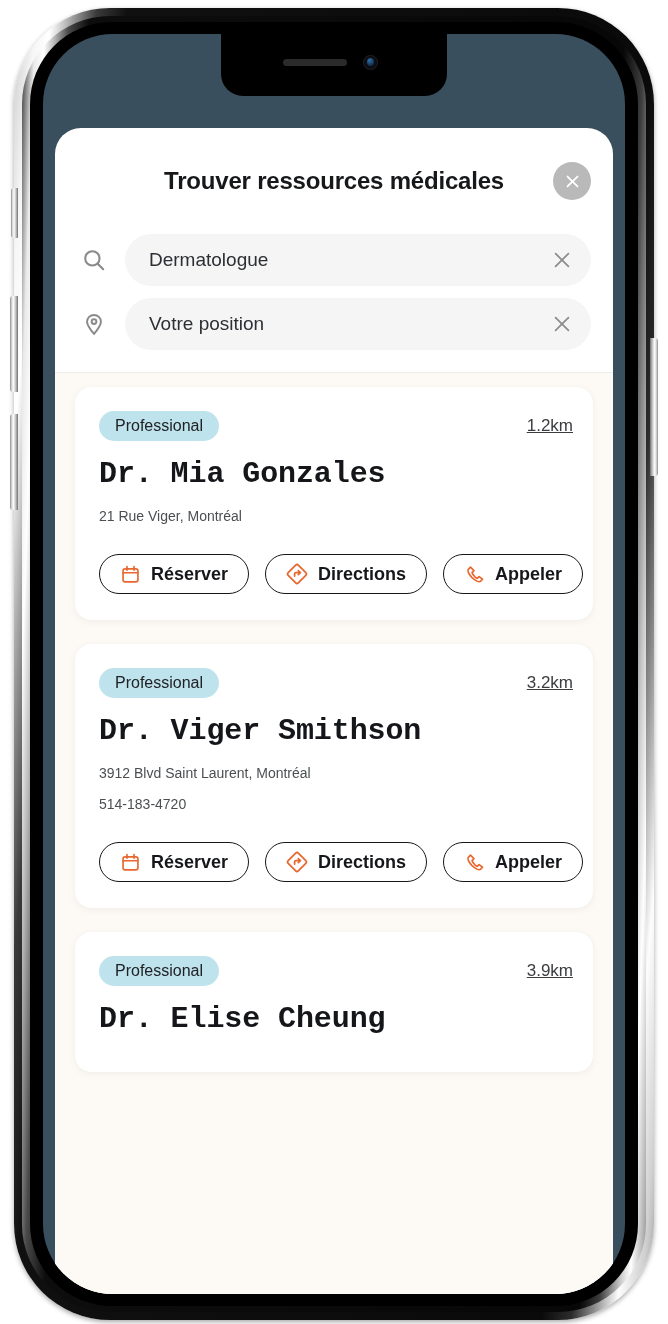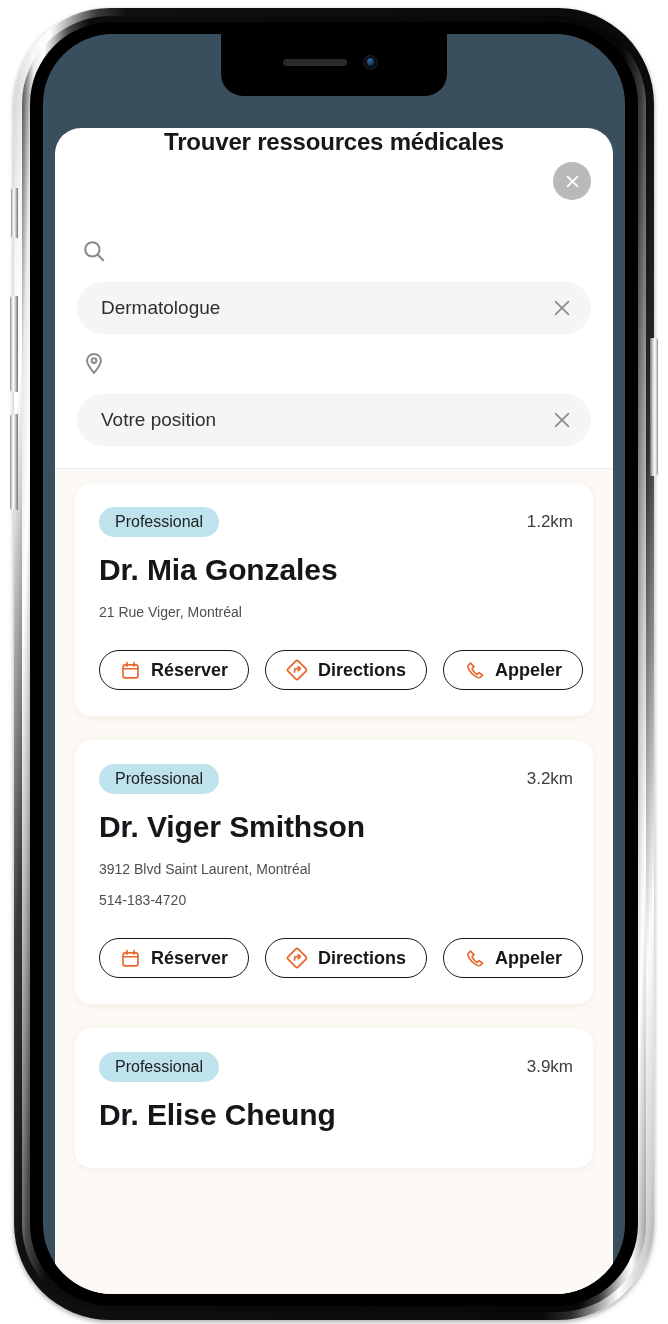--- a/index.html
+++ b/index.html
@@ -144,7 +144,7 @@
     height: 106px;
     flex: 0 0 auto;
     display: flex;
-    align-items: flex-start;
+    align-items: center;
     justify-content: center;
   }
   .sheet-title {

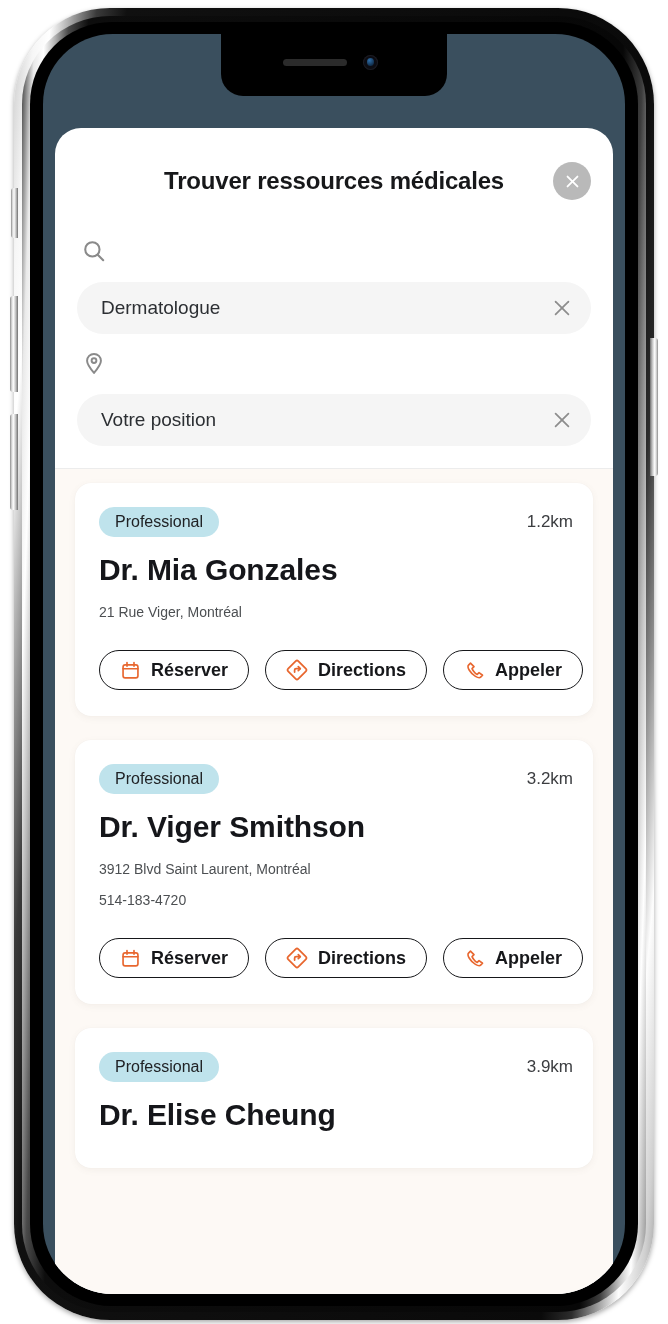--- a/index.html
+++ b/index.html
@@ -177,9 +177,9 @@
   }
   .search-row {
     display: flex;
+    align-items: center;
     gap: 14px;
     margin-bottom: 12px;
-    flex-direction: column;
   }
   .search-row:last-child { margin-bottom: 0; }
   .lead-icon {

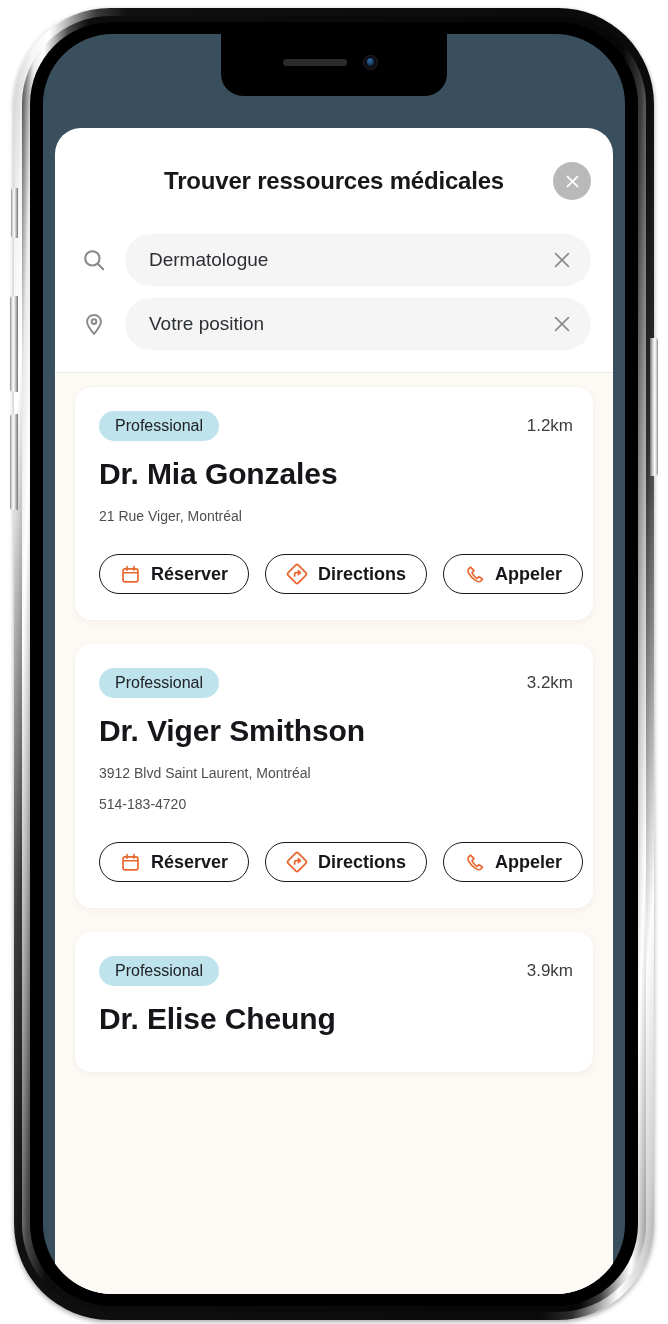--- a/index.html
+++ b/index.html
@@ -253,6 +253,7 @@
   .distance {
     font-size: 17px;
     color: #3b3d40;
+    text-decoration: underline;
   }
   .doc-name {
     font-family: Liberation Sans, sans-serif;

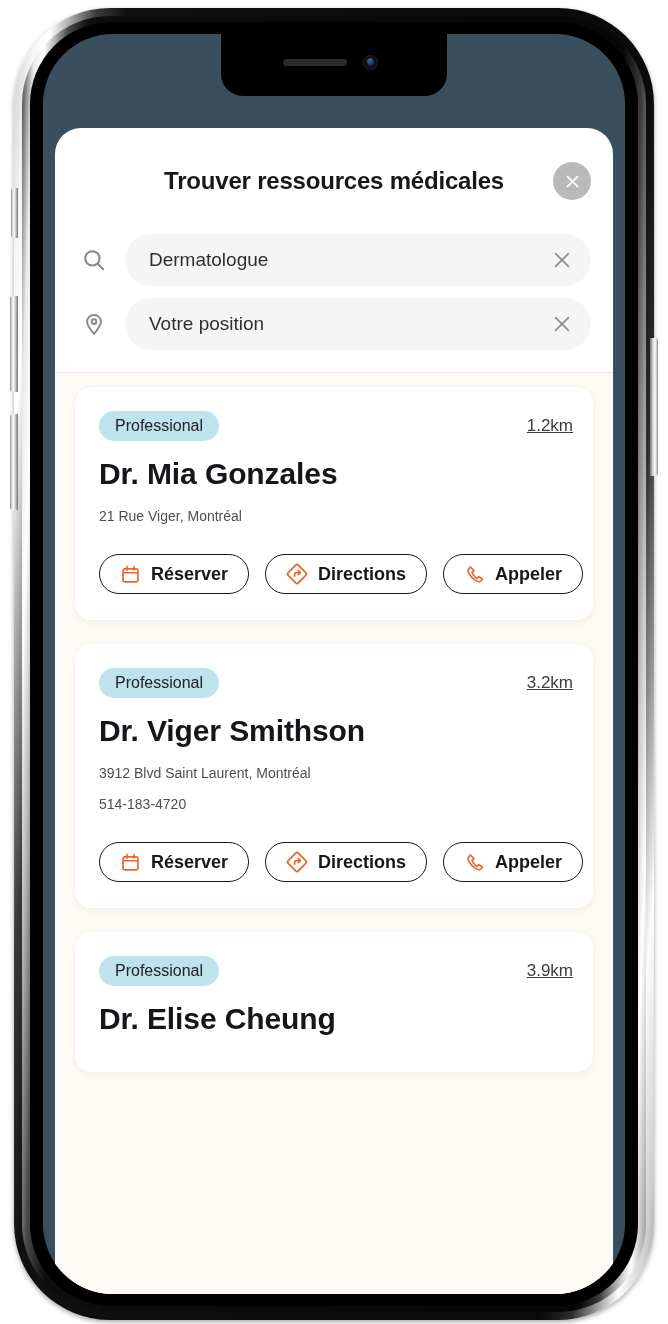--- a/index.html
+++ b/index.html
@@ -256,7 +256,7 @@
     text-decoration: underline;
   }
   .doc-name {
-    font-family: Liberation Sans, sans-serif;
+    font-family: Liberation Mono, monospace;
     font-size: 30px;
     font-weight: bold;
     color: #15161a;

